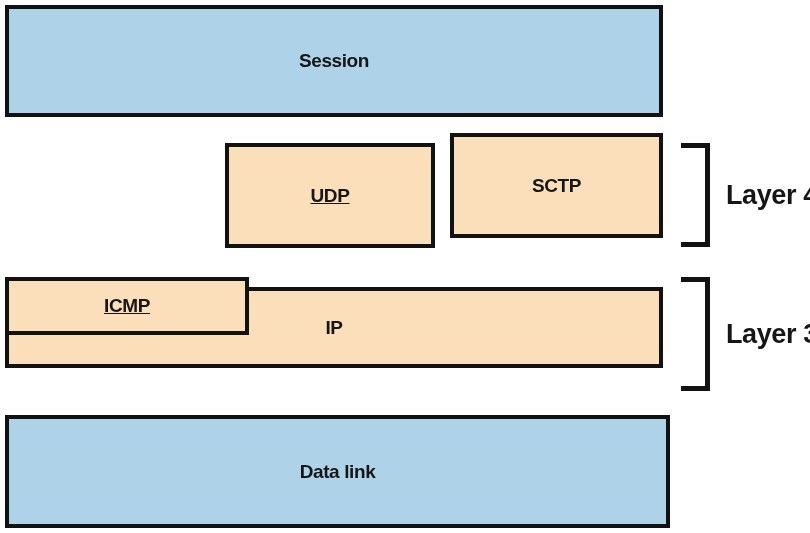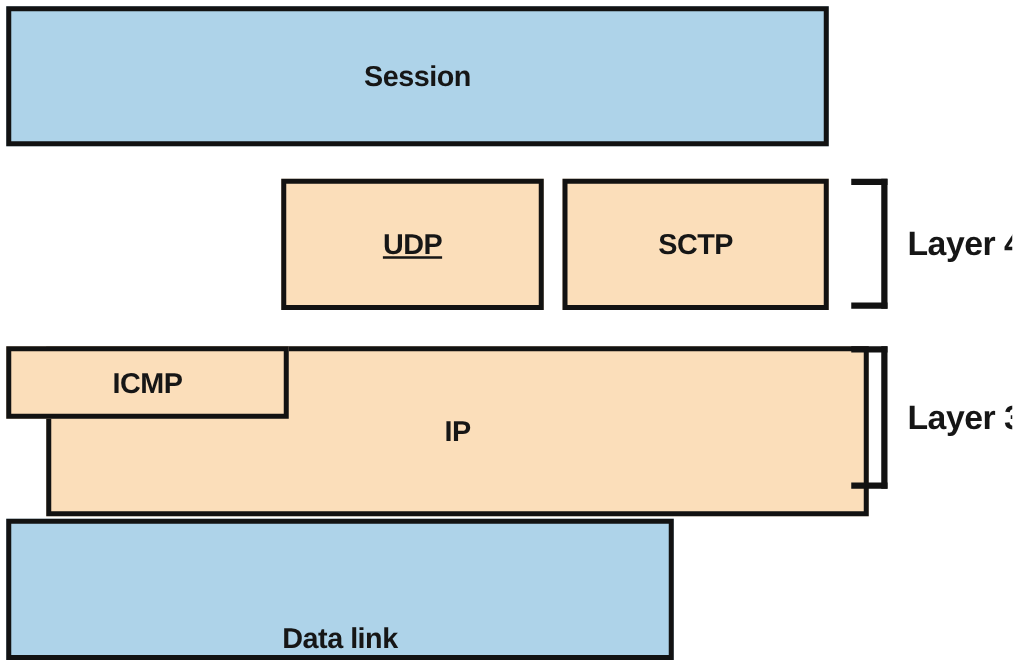--- a/index.html
+++ b/index.html
@@ -29,7 +29,7 @@
     display: flex;
     align-items: center;
     justify-content: center;
-    font-size: 23px;
+    font-size: 19px;
     font-weight: 600;
     letter-spacing: -0.4px;
   }

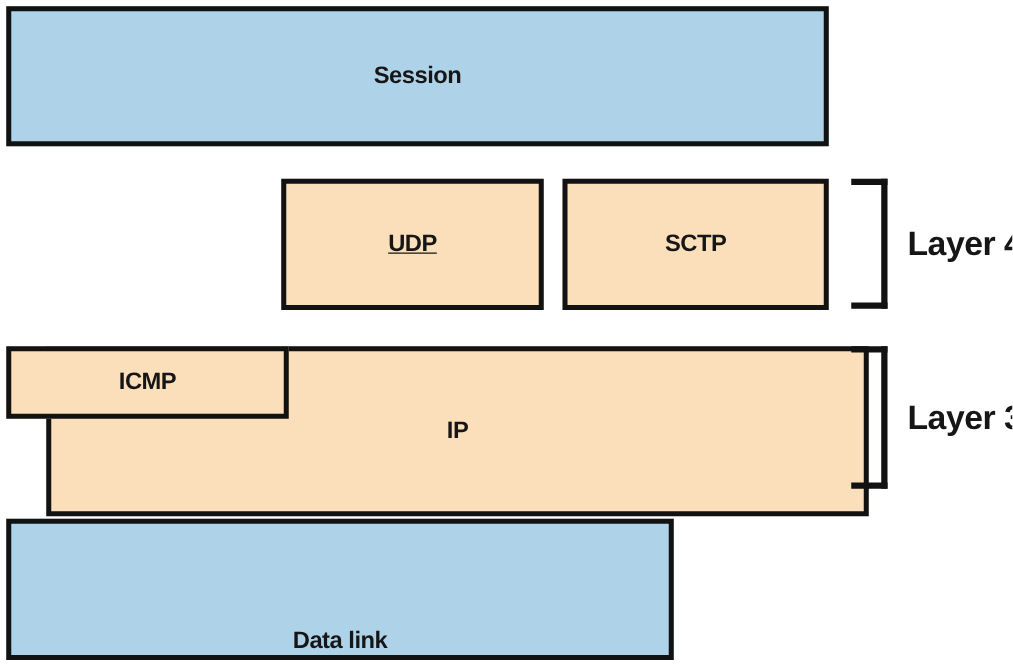--- a/index.html
+++ b/index.html
@@ -39,7 +39,7 @@
   .session-box  { left: 5px;   top: 5px;   width: 658px; height: 112px; }
   .tcp-box      { left: 5px;   top: 143px; width: 208px; height: 105px; }
   .udp-box      { left: 225px; top: 143px; width: 210px; height: 105px; text-decoration: underline; }
-  .sctp-box     { left: 450px; top: 143px; width: 213px; height: 105px; }
+  .sctp-box     { left: 450px; top: 133px; width: 213px; height: 105px; }
   .ip-box       { left: 5px;   top: 277px; width: 658px; height: 136px; margin-left: 32px; }
   .icmp-box     { left: 5px;   top: 277px; width: 226px; height: 58px;  }
   .datalink-box { left: 5px;   top: 415px; width: 534px; height: 113px; align-items: flex-end; }

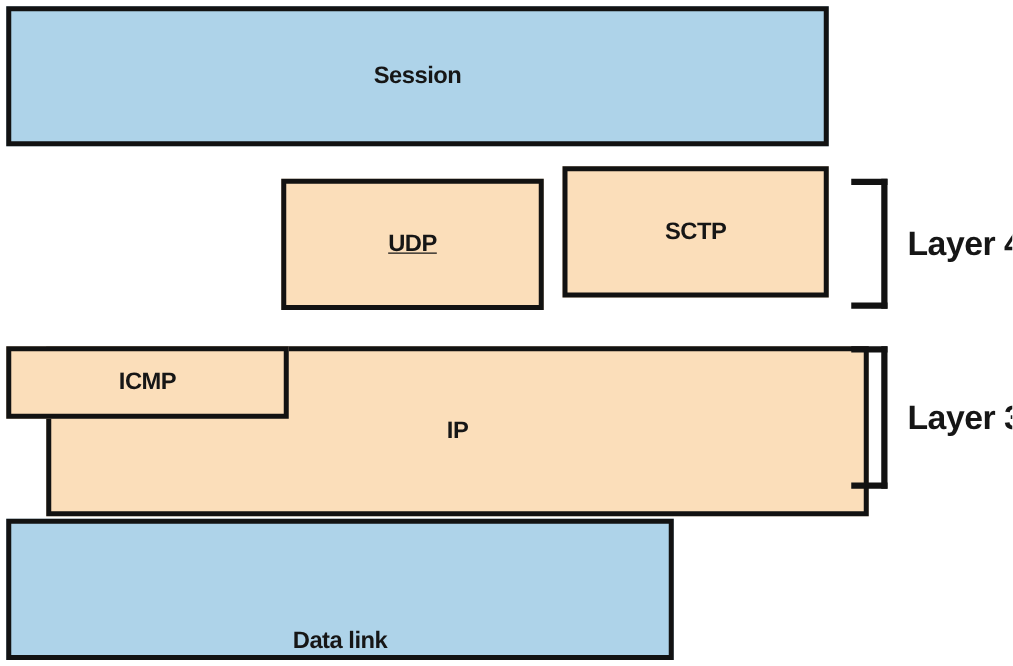--- a/index.html
+++ b/index.html
@@ -41,7 +41,7 @@
   .udp-box      { left: 225px; top: 143px; width: 210px; height: 105px; text-decoration: underline; }
   .sctp-box     { left: 450px; top: 133px; width: 213px; height: 105px; }
   .ip-box       { left: 5px;   top: 277px; width: 658px; height: 136px; margin-left: 32px; }
-  .icmp-box     { left: 5px;   top: 277px; width: 226px; height: 58px;  }
+  .icmp-box     { left: 5px;   top: 277px; width: 244px; height: 58px; text-decoration: underline;  }
   .datalink-box { left: 5px;   top: 415px; width: 534px; height: 113px; align-items: flex-end; }
 
   .bracket {

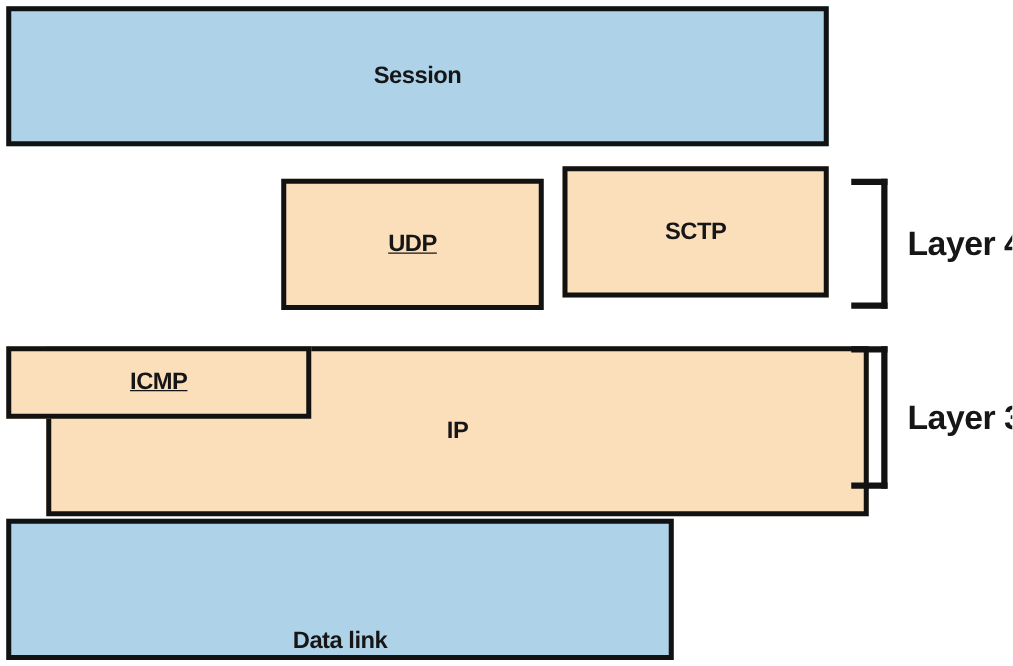--- a/index.html
+++ b/index.html
@@ -40,7 +40,7 @@
   .tcp-box      { left: 5px;   top: 143px; width: 208px; height: 105px; }
   .udp-box      { left: 225px; top: 143px; width: 210px; height: 105px; text-decoration: underline; }
   .sctp-box     { left: 450px; top: 133px; width: 213px; height: 105px; }
-  .ip-box       { left: 5px;   top: 277px; width: 658px; height: 136px; margin-left: 32px; }
+  .ip-box       { left: 5px;   top: 287px; width: 658px; height: 81px; }
   .icmp-box     { left: 5px;   top: 277px; width: 244px; height: 58px; text-decoration: underline;  }
   .datalink-box { left: 5px;   top: 415px; width: 534px; height: 113px; align-items: flex-end; }
 

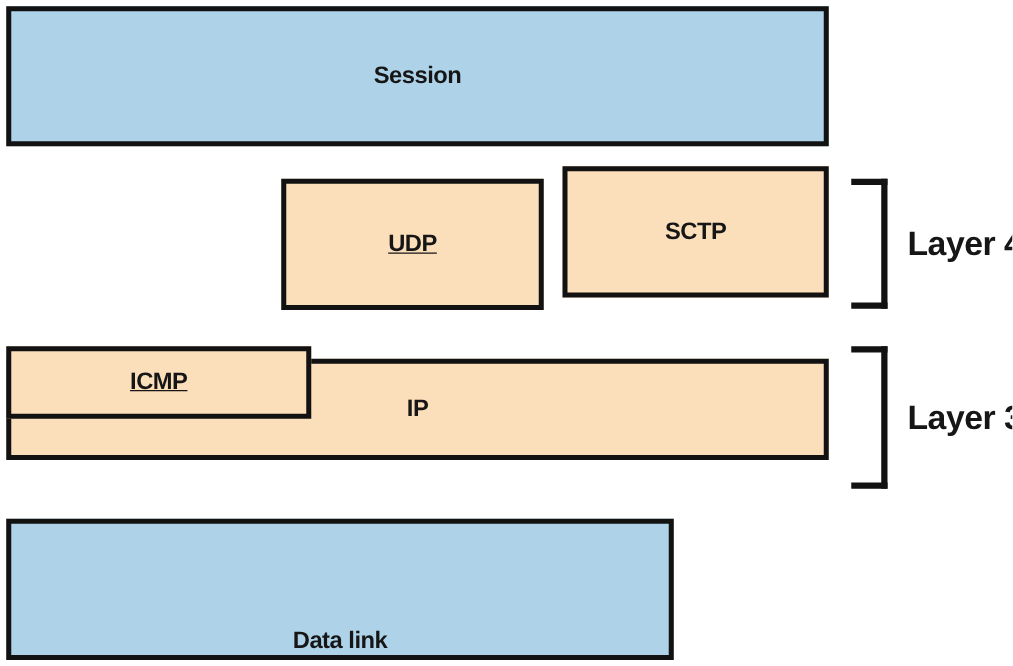--- a/index.html
+++ b/index.html
@@ -42,7 +42,7 @@
   .sctp-box     { left: 450px; top: 133px; width: 213px; height: 105px; }
   .ip-box       { left: 5px;   top: 287px; width: 658px; height: 81px; }
   .icmp-box     { left: 5px;   top: 277px; width: 244px; height: 58px; text-decoration: underline;  }
-  .datalink-box { left: 5px;   top: 415px; width: 534px; height: 113px; align-items: flex-end; }
+  .datalink-box { left: 5px;   top: 415px; width: 665px; height: 113px; }
 
   .bracket {
     position: absolute;

